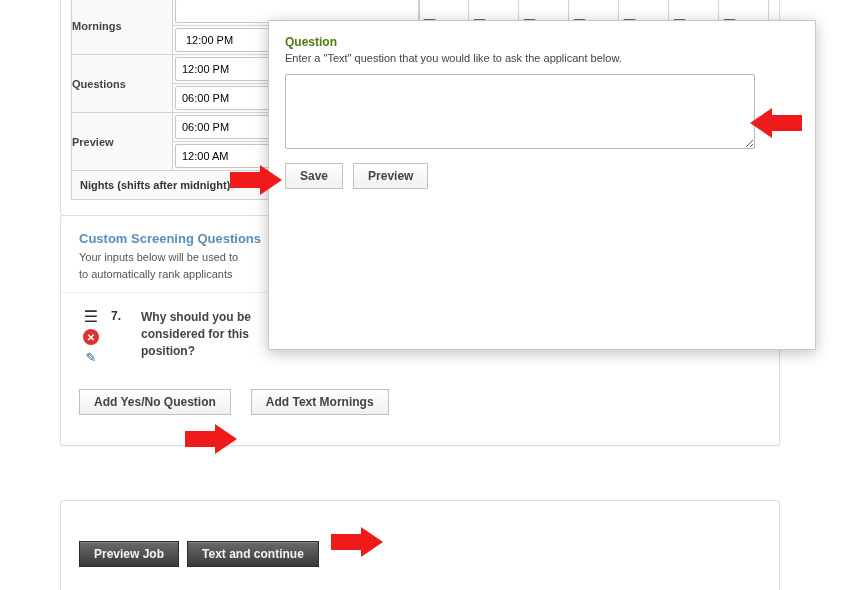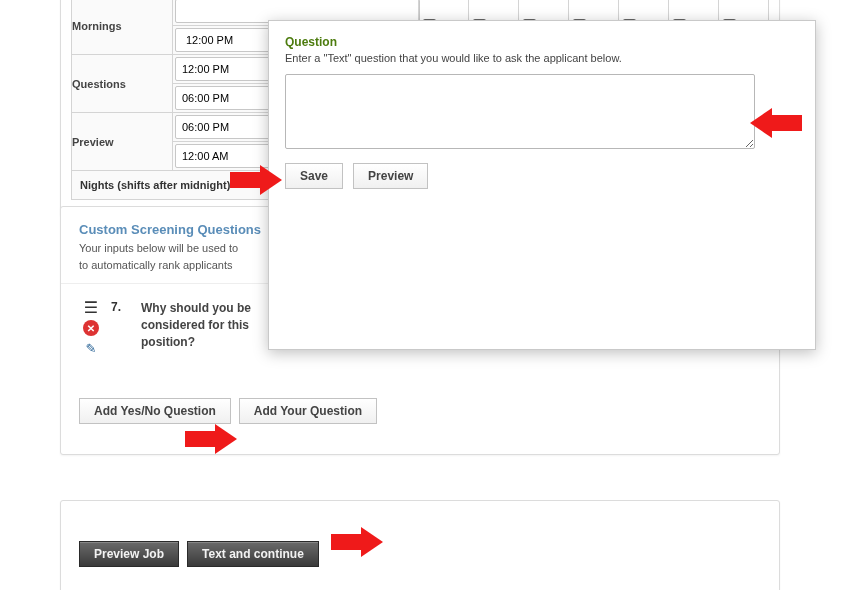--- a/index.html
+++ b/index.html
@@ -66,7 +66,7 @@
   }
 
   
-  .screening-panel { top: 206px; padding: 15px 18px 30px 18px; }
+  .screening-panel { top: 215px; padding: 15px 18px 30px 18px; }
   .panel-heading { color: #5a8db8; font-weight: bold; font-size: 13px; margin-bottom: 3px; }
   .panel-sub { color: #555; font-size: 11px; line-height: 1.5; }
   .hr { height: 1px; background: #eee; margin: 10px -18px; }

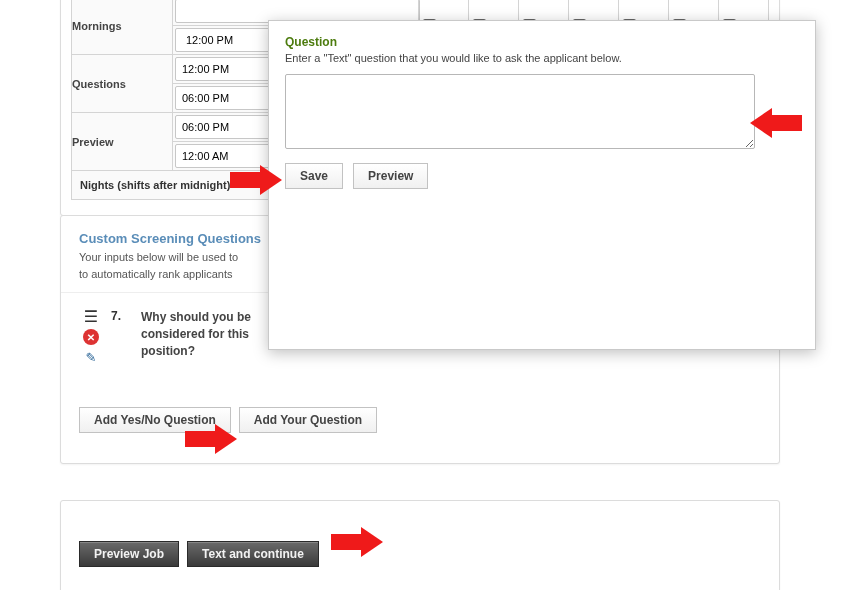--- a/index.html
+++ b/index.html
@@ -100,7 +100,7 @@
     border:1px solid #2a2a2a; color:#f2f2f2;
     box-shadow: inset 0 1px 0 rgba(255,255,255,.2);
   }
-  .button-row { margin-top: 36px; display:flex; gap:8px; }
+  .button-row { margin-top: 18px; display:flex; gap:20px; }
 
   
   .bottom-panel { top: 500px; padding: 40px 18px; }

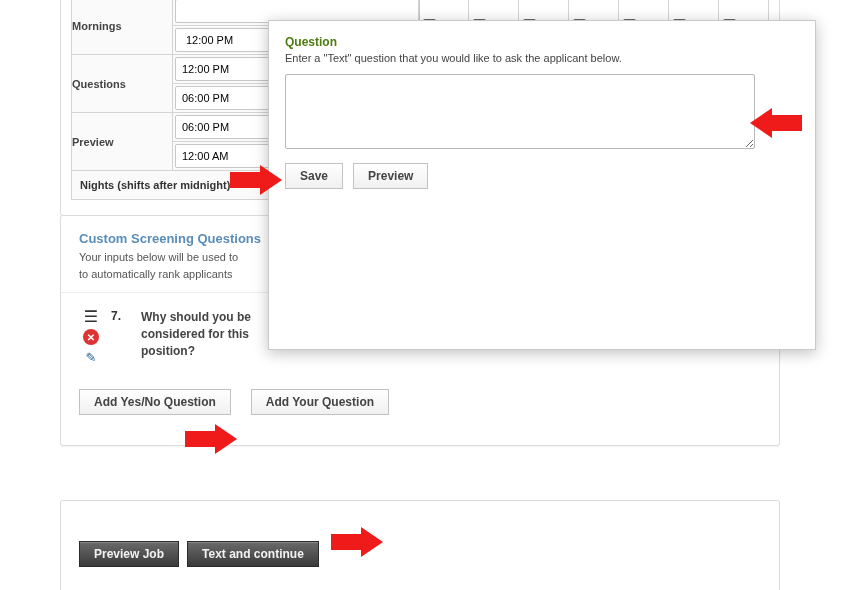--- a/index.html
+++ b/index.html
@@ -219,7 +219,7 @@
 
   <div class="button-row">
     <button class="btn btn-light">Add Yes/No Question</button>
-    <button class="btn btn-light">Add Your Question</button>
+    <button class="btn btn-light">Add Text Mornings</button>
   </div>
 </div>
 

